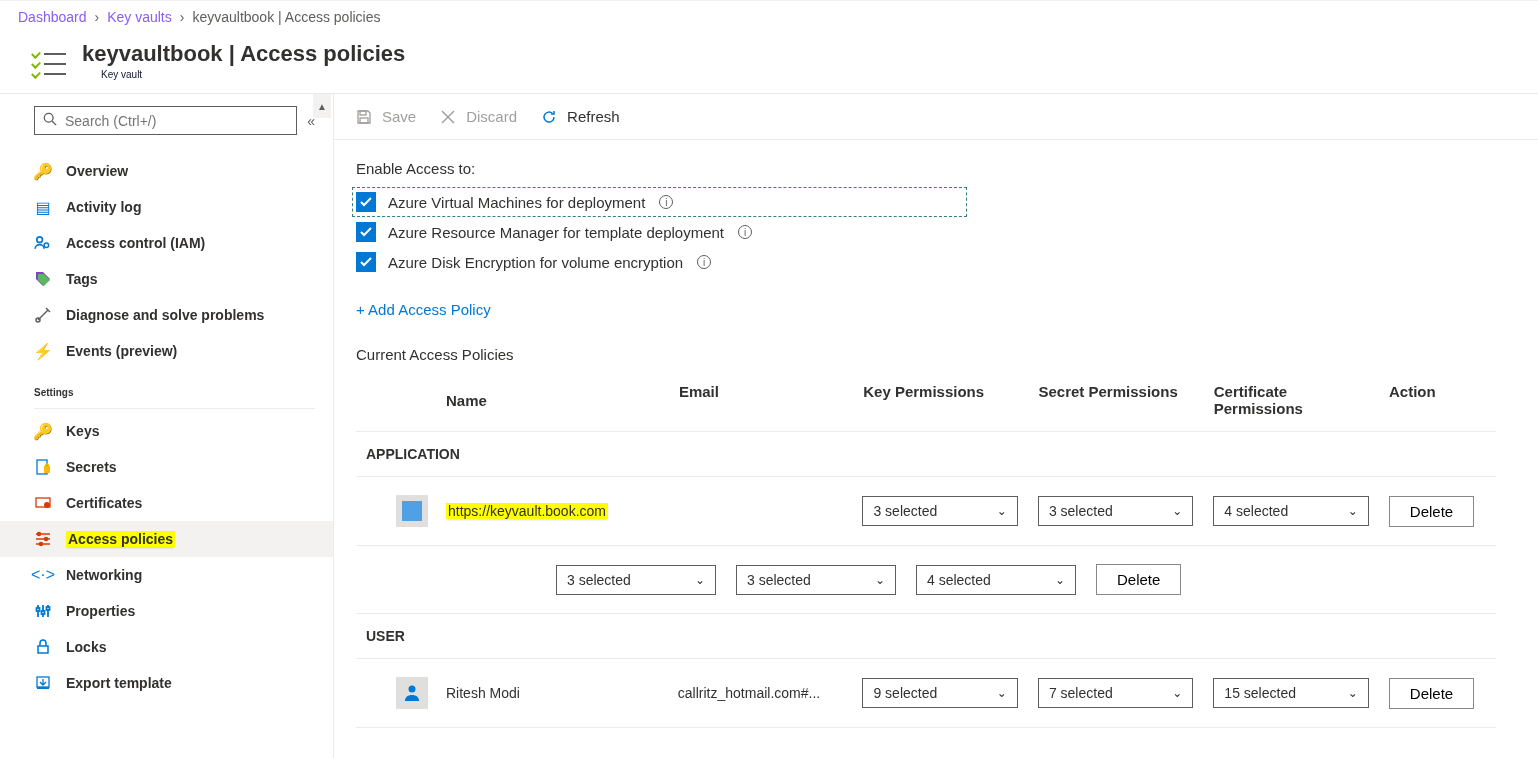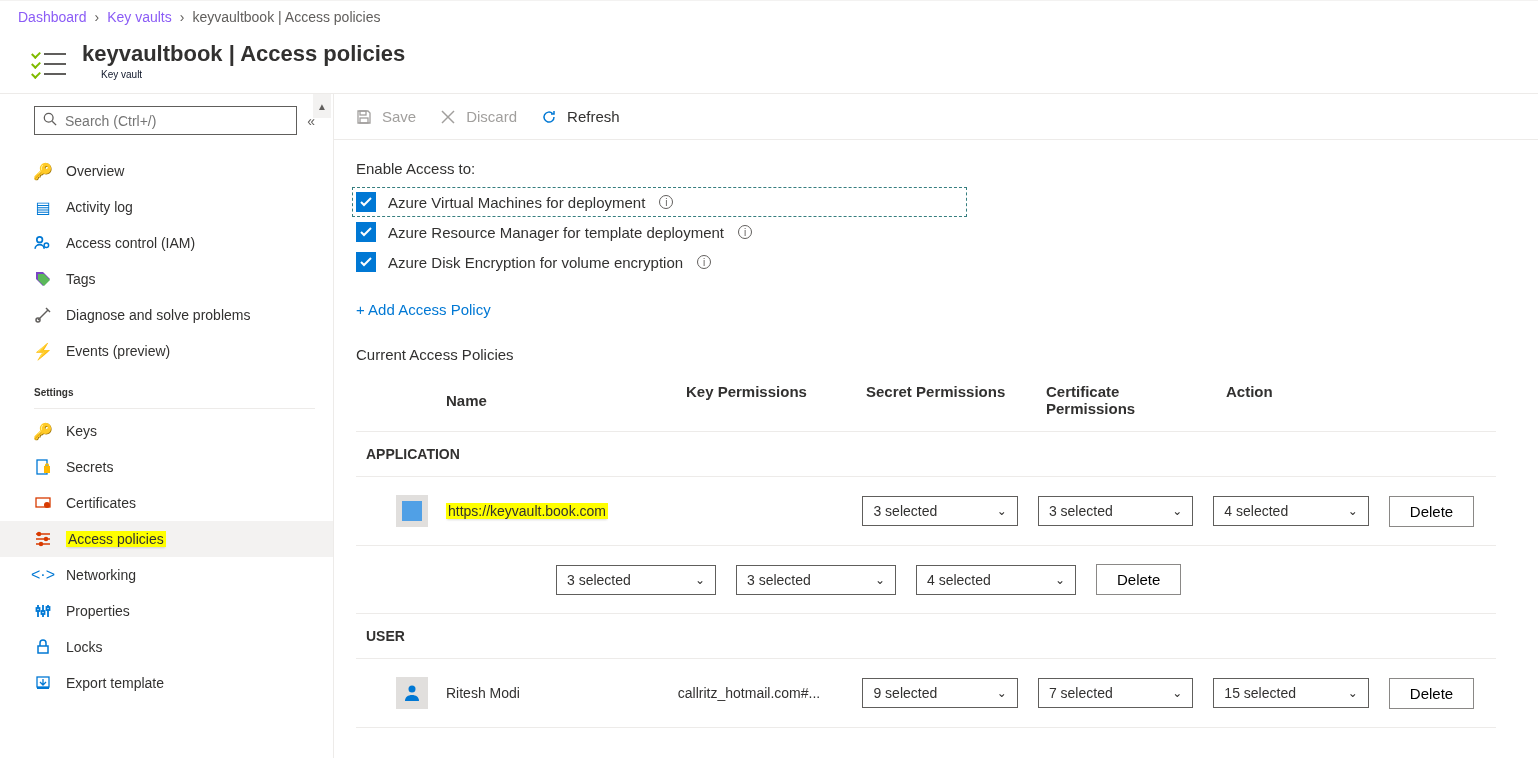--- a/index.html
+++ b/index.html
@@ -30,7 +30,7 @@
 .nav-list .item { display:flex; align-items:center; gap:14px; padding:9px 18px 9px 34px; cursor:pointer; }
 .nav-list .item.selected { background:#f3f2f1; }
 .nav-list .item .icon { width:18px; height:18px; display:flex; align-items:center; justify-content:center; font-size:16px;}
-.nav-list .item .label { flex:1; }
+.nav-list .item .label { flex:1;font-weight:bold; }
 .nav-list .section { padding:18px 18px 6px 34px; font-size:10px; font-weight:600;}
 .nav-list .divider { border-top:1px solid #edebe9; margin:4px 18px 4px 34px;}
 .hl { background: #ffff00; box-shadow: 0 2px 2px -1px rgba(0,0,0,0.15); padding:0 2px;}

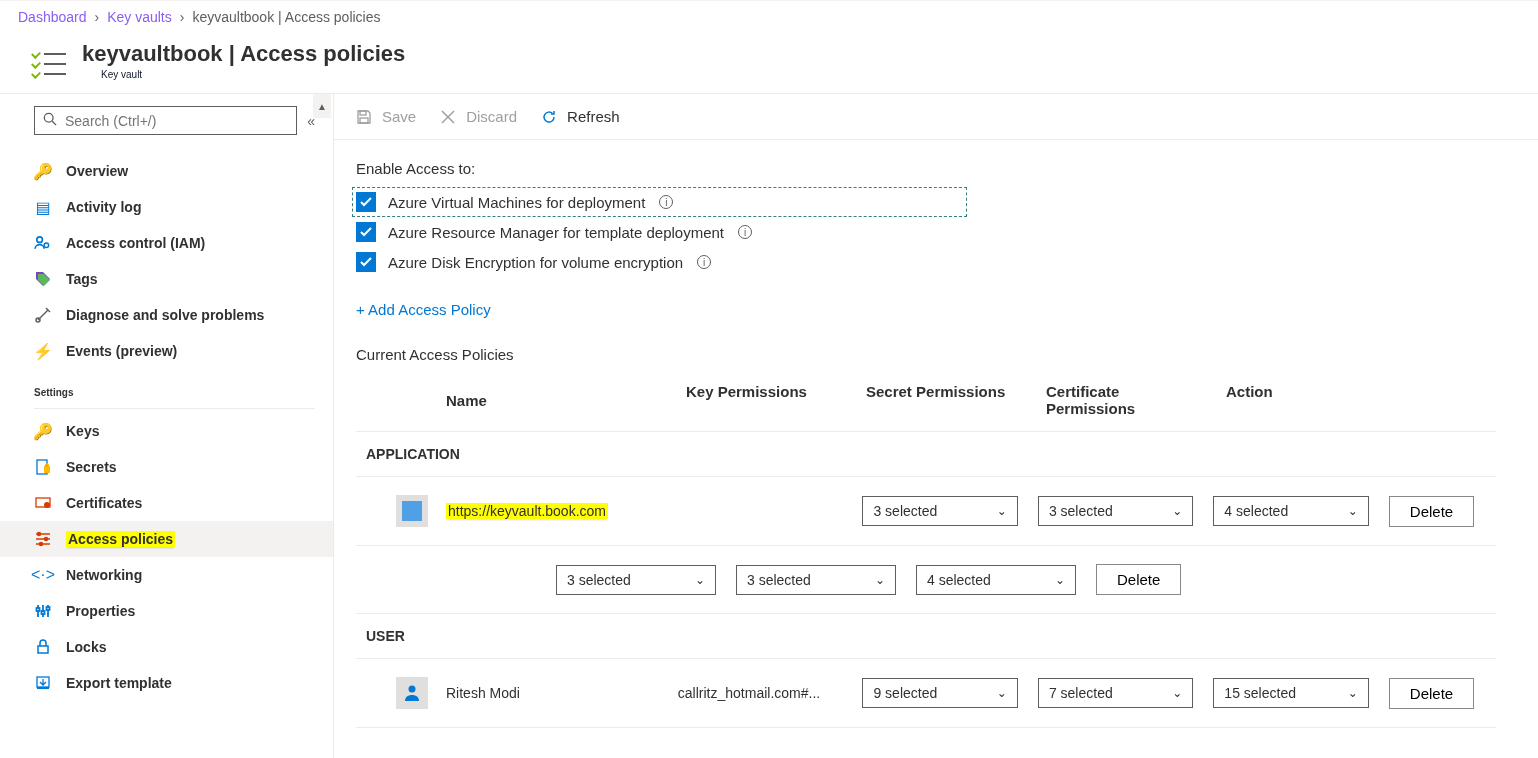--- a/index.html
+++ b/index.html
@@ -308,6 +308,7 @@
       <div class="policy-table">
         <div class="hdr">
           <div class="col-name" style="padding-left:80px;">Name</div>
+          <div class="col-email">Email</div>
           <div class="col-perm">Key Permissions</div>
           <div class="col-perm">Secret Permissions</div>
           <div class="col-perm">Certificate Permissions</div>

